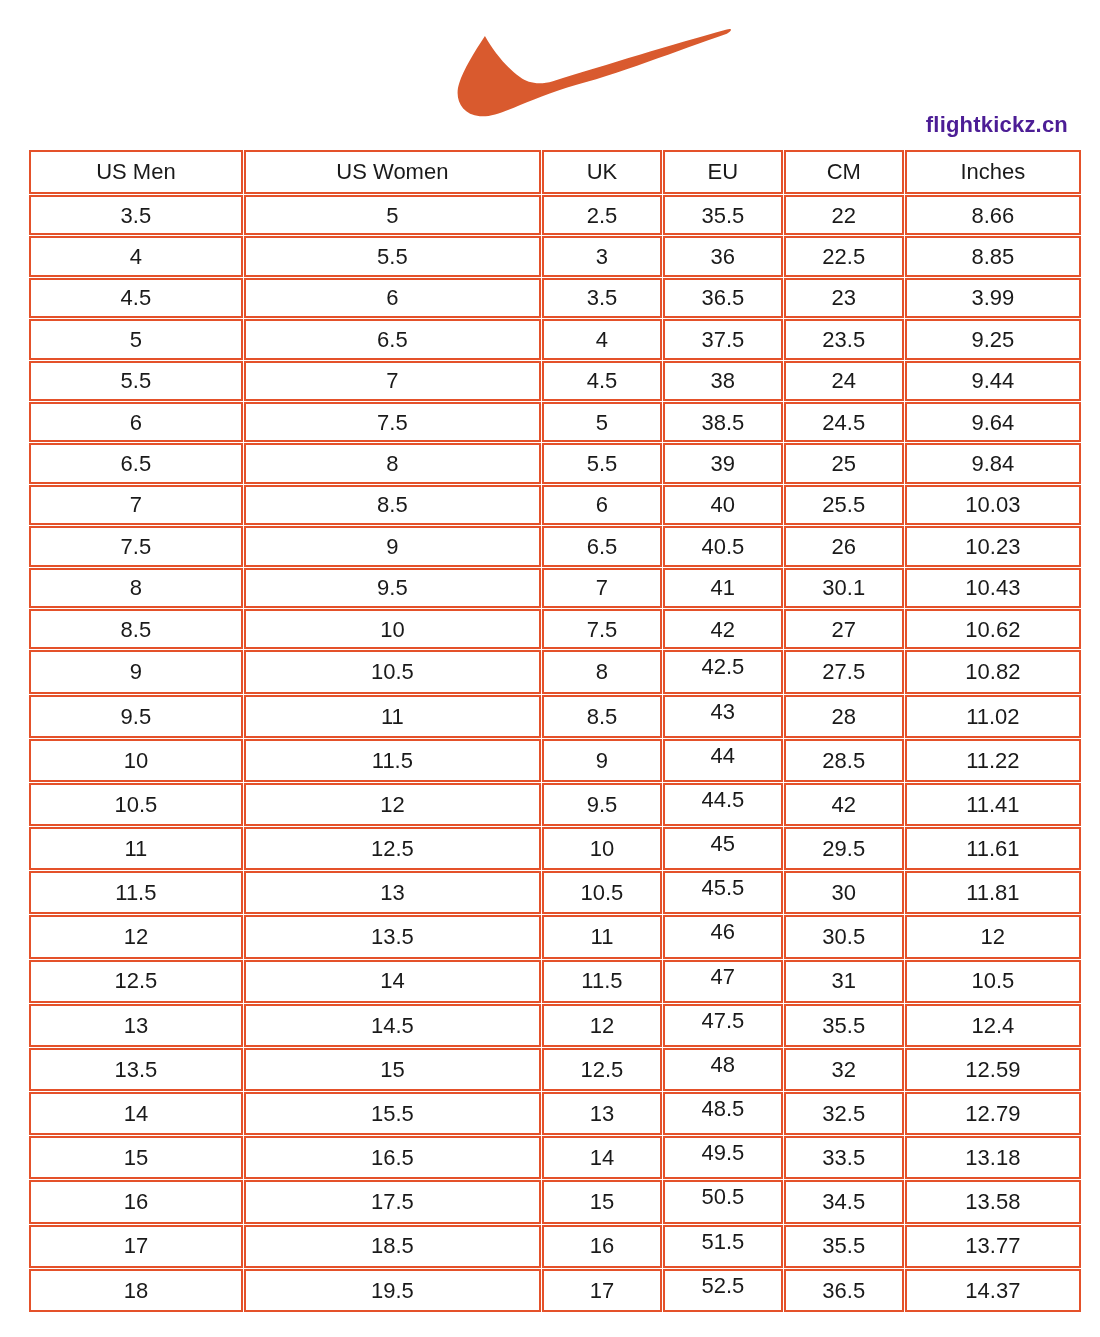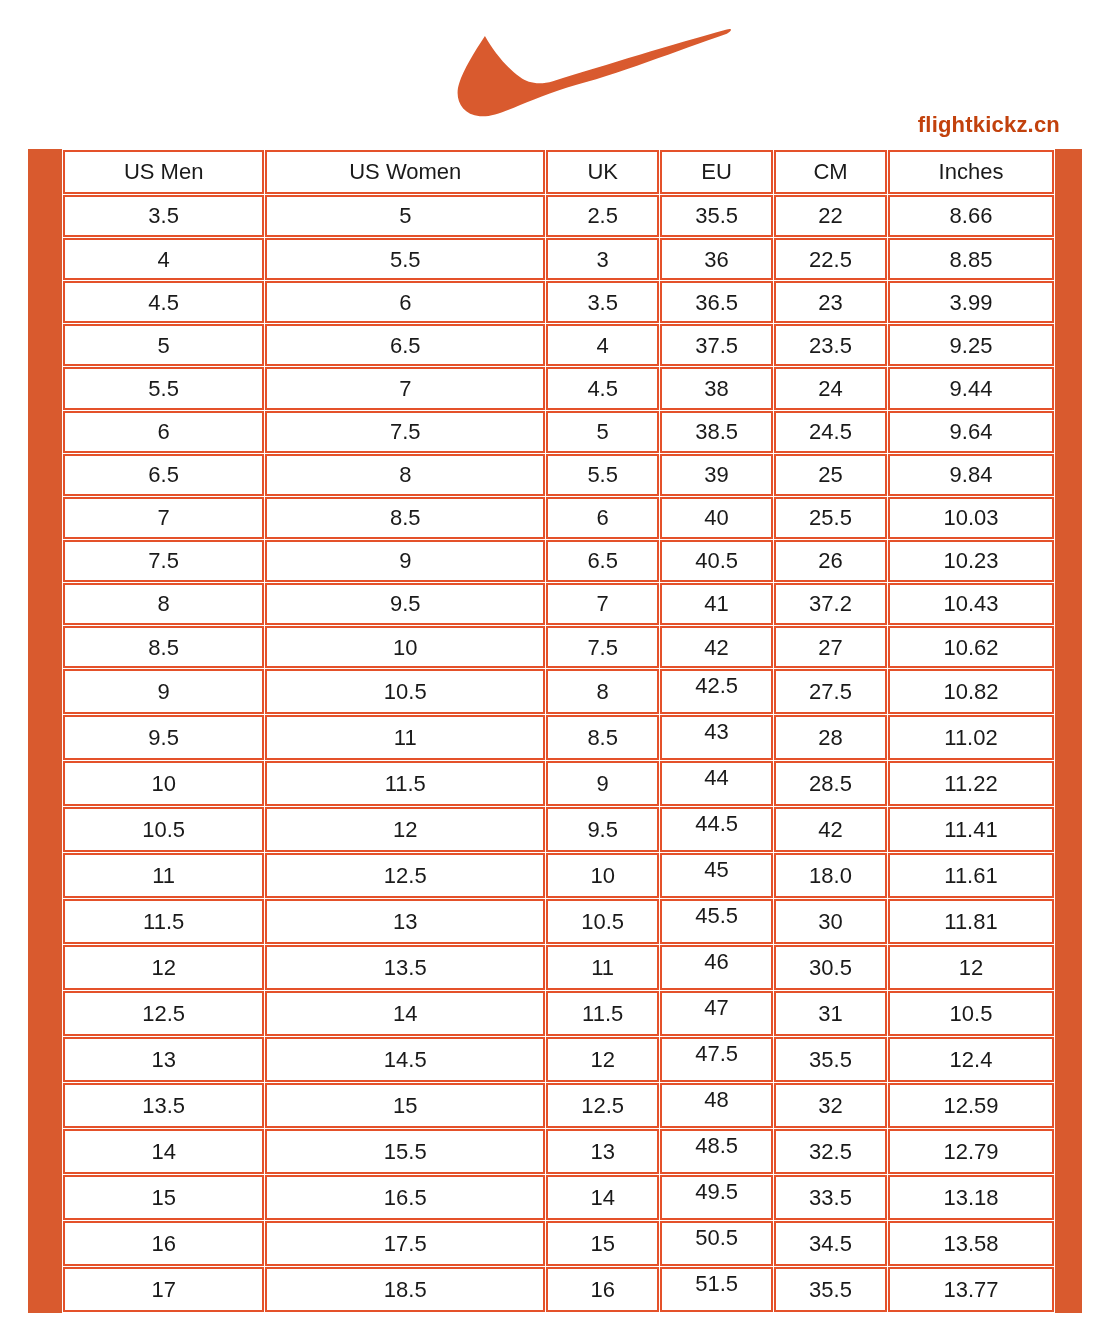--- a/index.html
+++ b/index.html
@@ -25,10 +25,10 @@
   .watermark {
     position: absolute;
     top: 112px;
-    right: 40px;
+    right: 32px;
     font-size: 22px;
     font-weight: 600;
-    color: #c2410c;
+    color: #4c1d95;
     letter-spacing: 0.2px;
   }
   .chart-wrap {

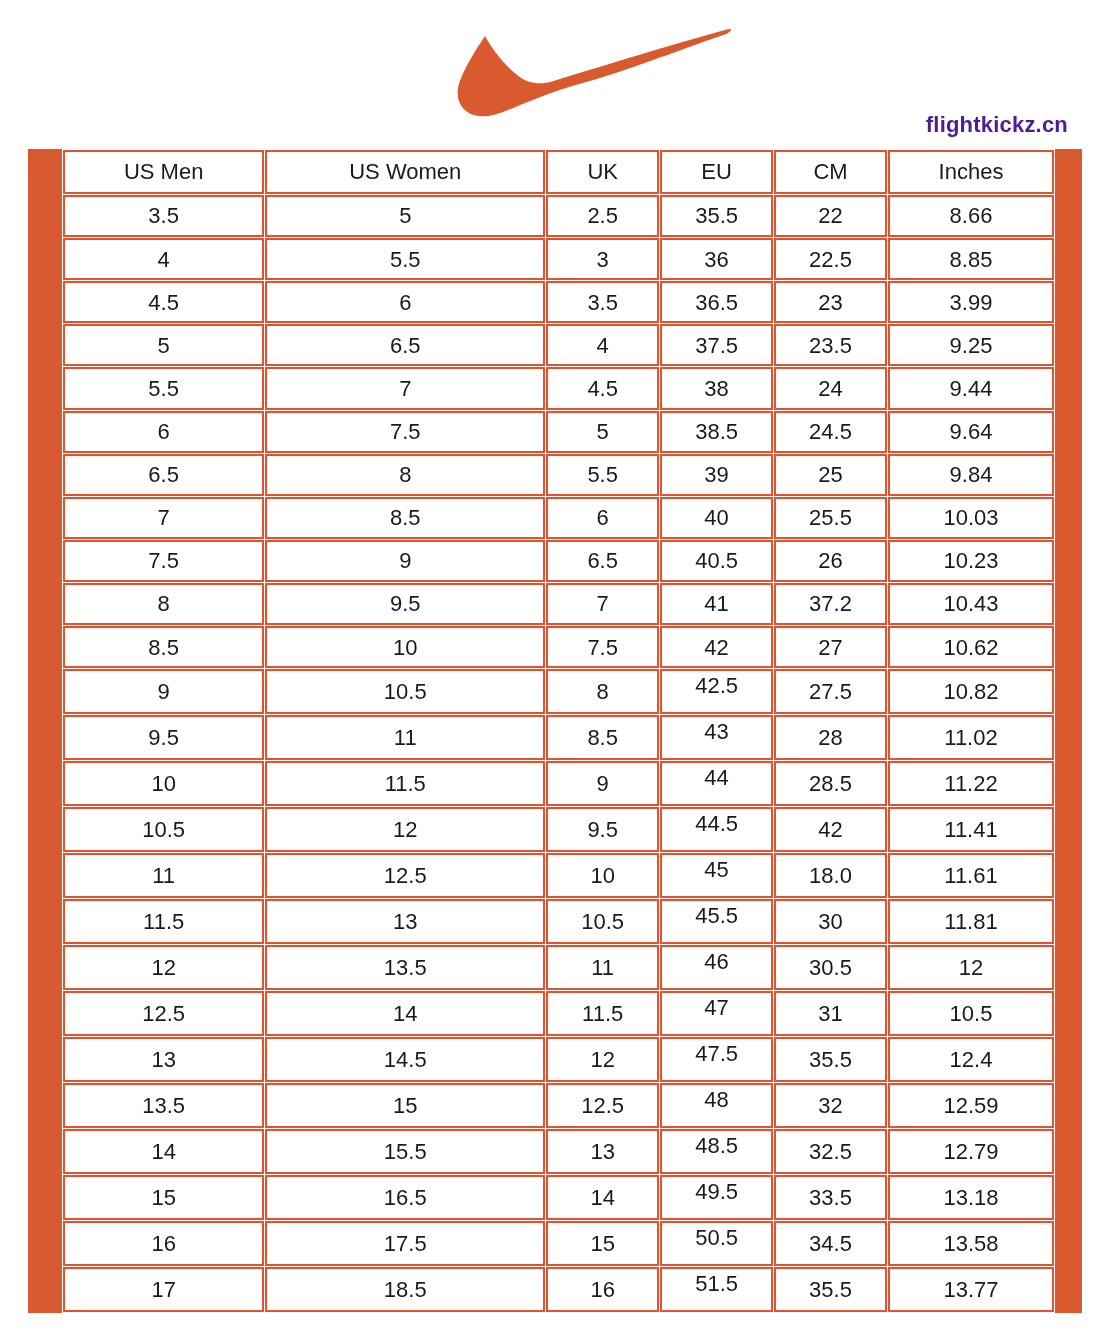--- a/index.html
+++ b/index.html
@@ -39,6 +39,7 @@
     height: 1164px;
     display: flex;
     align-items: stretch;
+    flex-direction: column;
   }
   .accent-strip {
     flex: 0 0 auto;

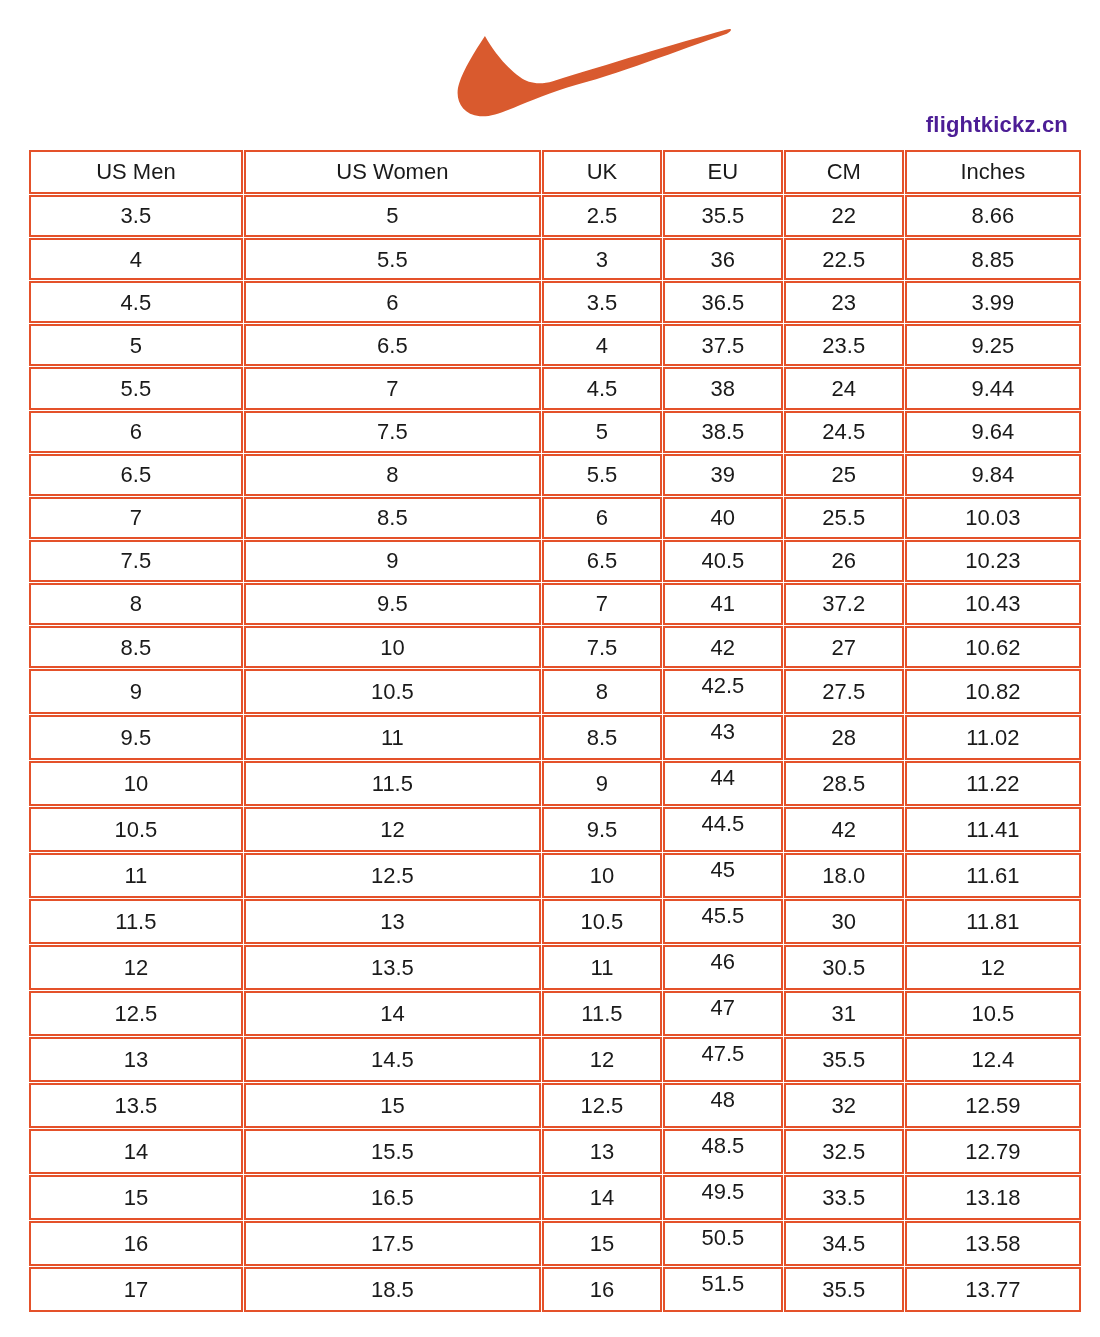--- a/index.html
+++ b/index.html
@@ -185,7 +185,7 @@
             <td>9.5</td>
             <td>7</td>
             <td>41</td>
-            <td>37.2</td>
+            <td>30.1</td>
             <td>10.43</td>
           </tr>
           <tr>

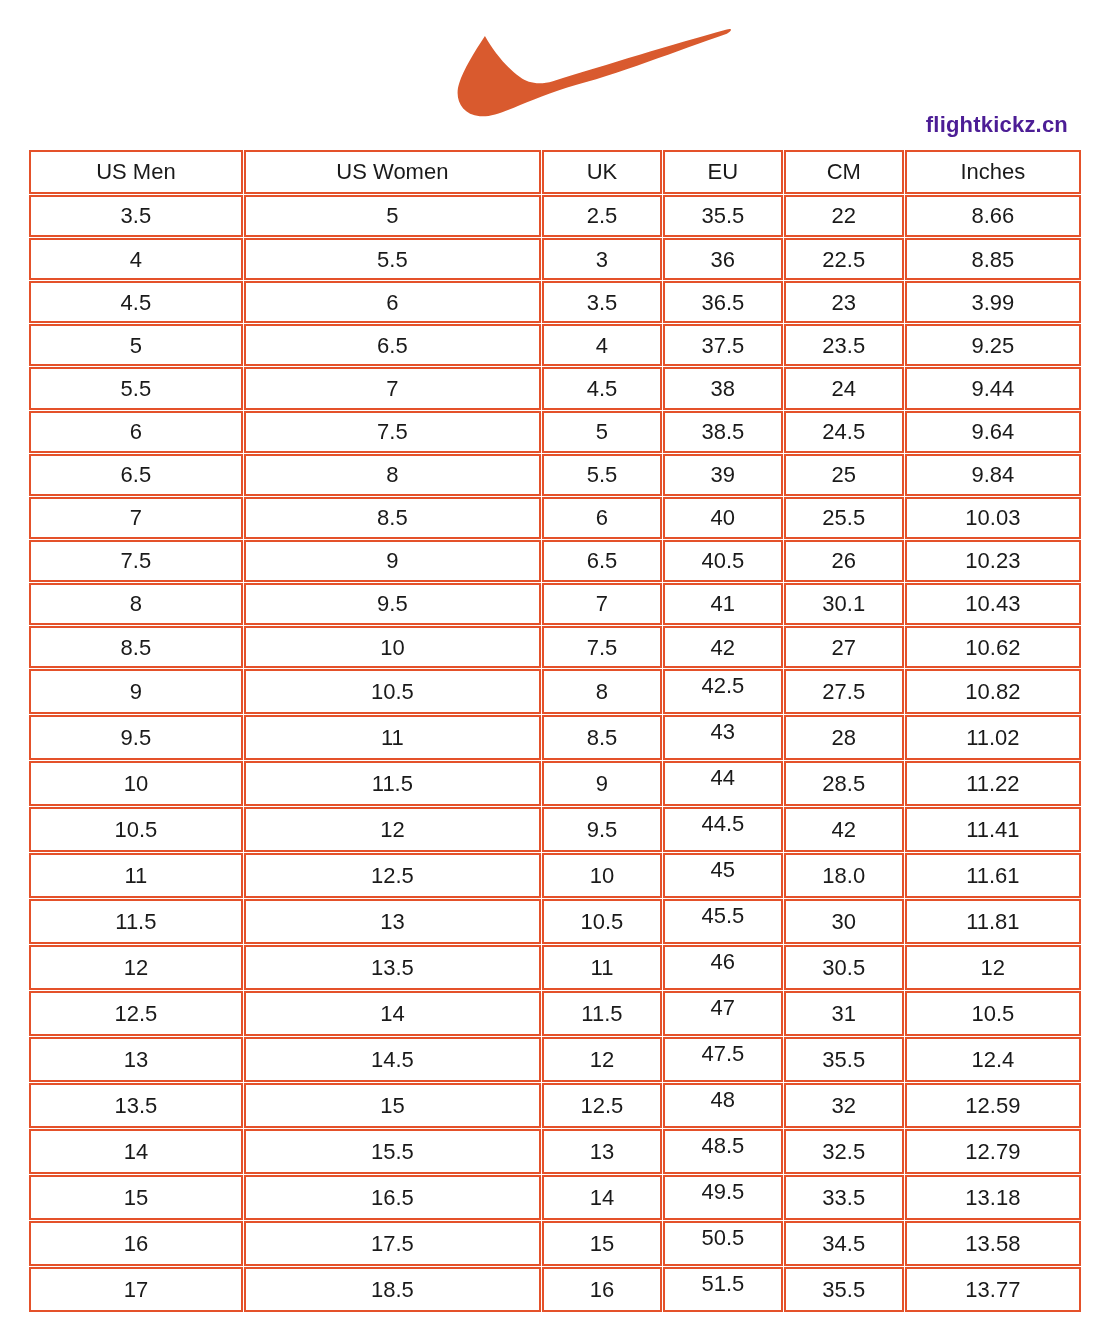--- a/index.html
+++ b/index.html
@@ -233,7 +233,7 @@
             <td>12.5</td>
             <td>10</td>
             <td class="eu-raised">45</td>
-            <td>18.0</td>
+            <td>29.5</td>
             <td>11.61</td>
           </tr>
           <tr>

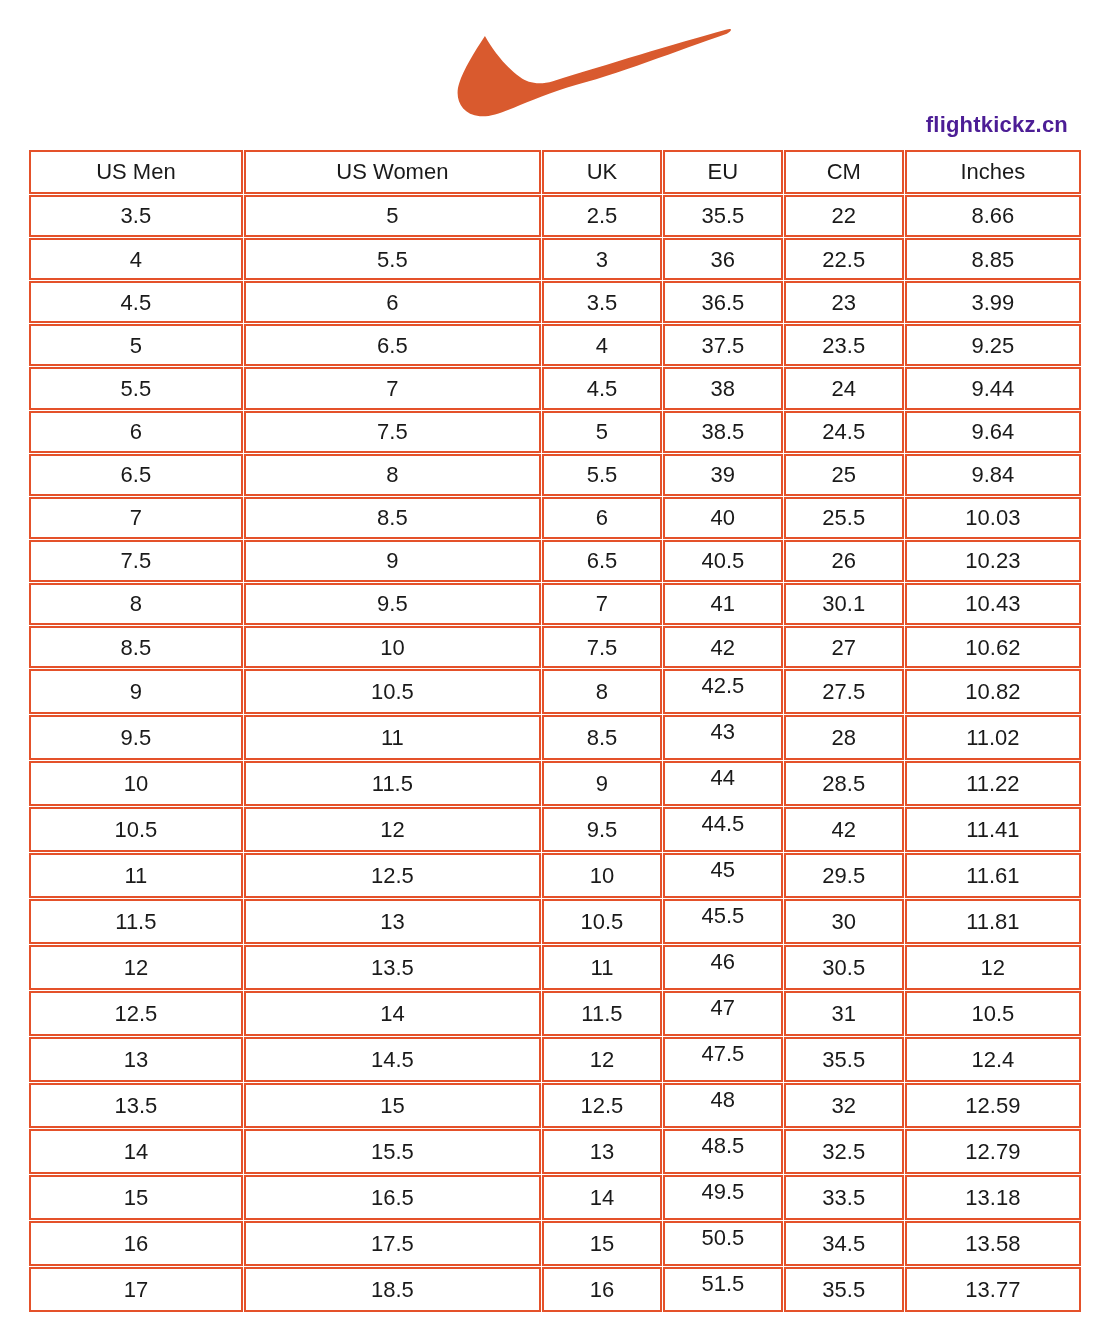--- a/index.html
+++ b/index.html
@@ -308,6 +308,14 @@
             <td>35.5</td>
             <td>13.77</td>
           </tr>
+          <tr>
+            <td>18</td>
+            <td>19.5</td>
+            <td>17</td>
+            <td class="eu-raised">52.5</td>
+            <td>36.5</td>
+            <td>14.37</td>
+          </tr>
         </tbody>
     </table>
     <div class="accent-strip right" style="background: rgb(217, 90, 46);"></div>

